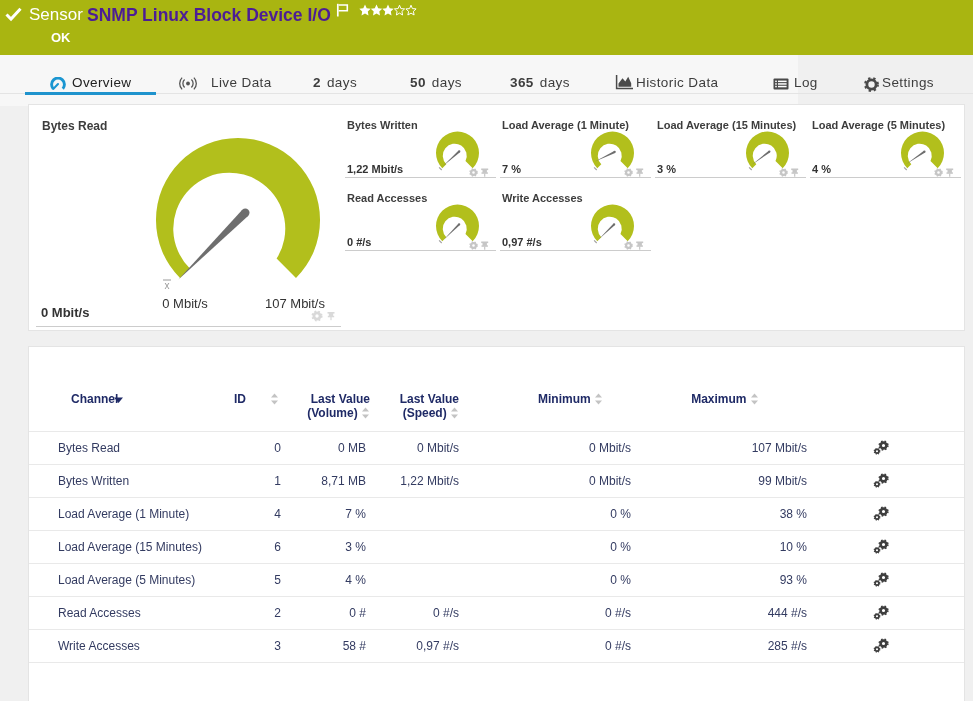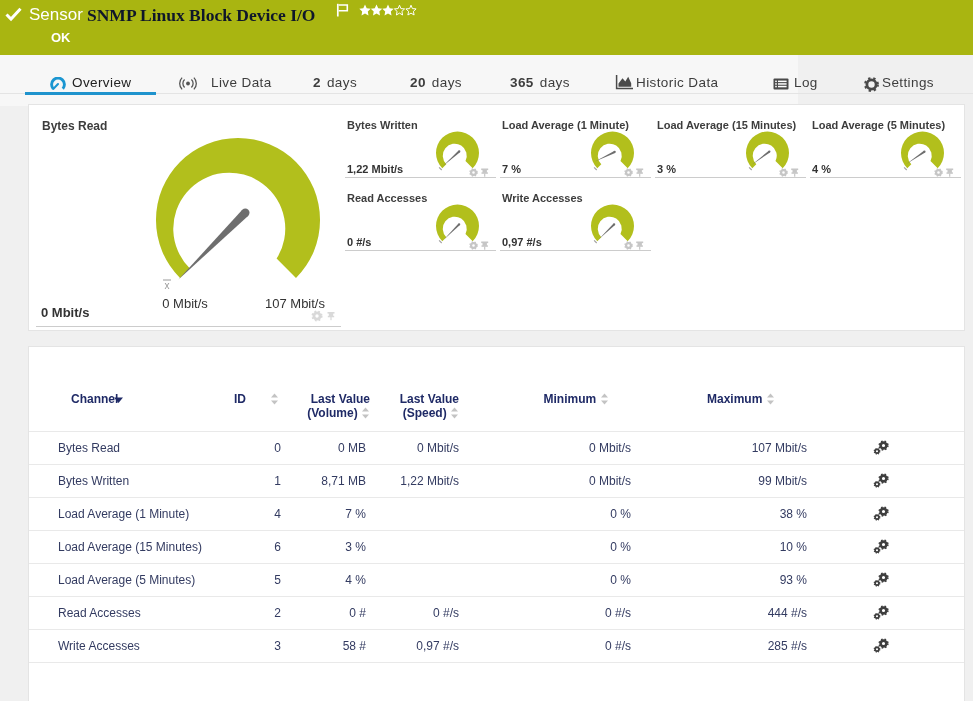--- a/index.html
+++ b/index.html
@@ -6,7 +6,7 @@
 .abs { position:absolute; }
 .hdr { position:absolute; left:0; top:0; width:973px; height:55px; background:#a9b511; }
 .hdr .sens { position:absolute; left:29px; top:5px; font-size:17px; color:#fff; }
-.hdr .ttl { position:absolute; left:87px; top:5px; font-size:17.5px; font-weight:bold; color:#0f172a;font-family:Liberation Serif, serif; }
+.hdr .ttl { position:absolute; left:87px; top:5px; font-size:17.5px; font-weight:bold; color:#4c1d95; }
 .hdr .ok { position:absolute; left:51px; top:30px; font-size:13px; font-weight:bold; color:#fff; }
 .tabs { position:absolute; left:0; top:55px; width:798px; height:51px; background:#f7f7f7; }
 .tabrule { position:absolute; left:0; top:38px; width:973px; height:1px; background:#e4e4e4; }

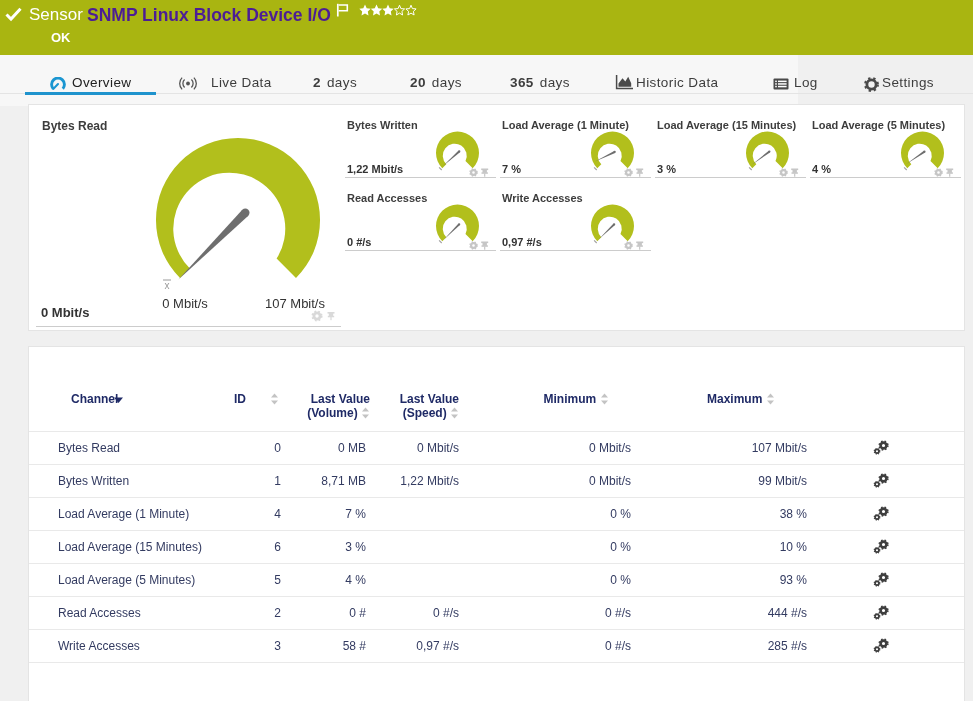--- a/index.html
+++ b/index.html
@@ -73,7 +73,7 @@
  </svg>
  <div class="tab" style="left:211px">Live Data</div>
  <div class="tab" style="left:313px"><b>2</b><span style="margin-left:6px">days</span></div>
- <div class="tab" style="left:410px"><b>20</b><span style="margin-left:6px">days</span></div>
+ <div class="tab" style="left:410px"><b>50</b><span style="margin-left:6px">days</span></div>
  <div class="tab" style="left:510px"><b>365</b><span style="margin-left:6px">days</span></div>
  <svg class="abs" style="left:615px;top:20px" width="19" height="15" viewBox="0 0 19 15">
    <path d="M1.6,0 L1.6,13.4 L18,13.4" fill="none" stroke="#4a4a4a" stroke-width="1.5"></path>

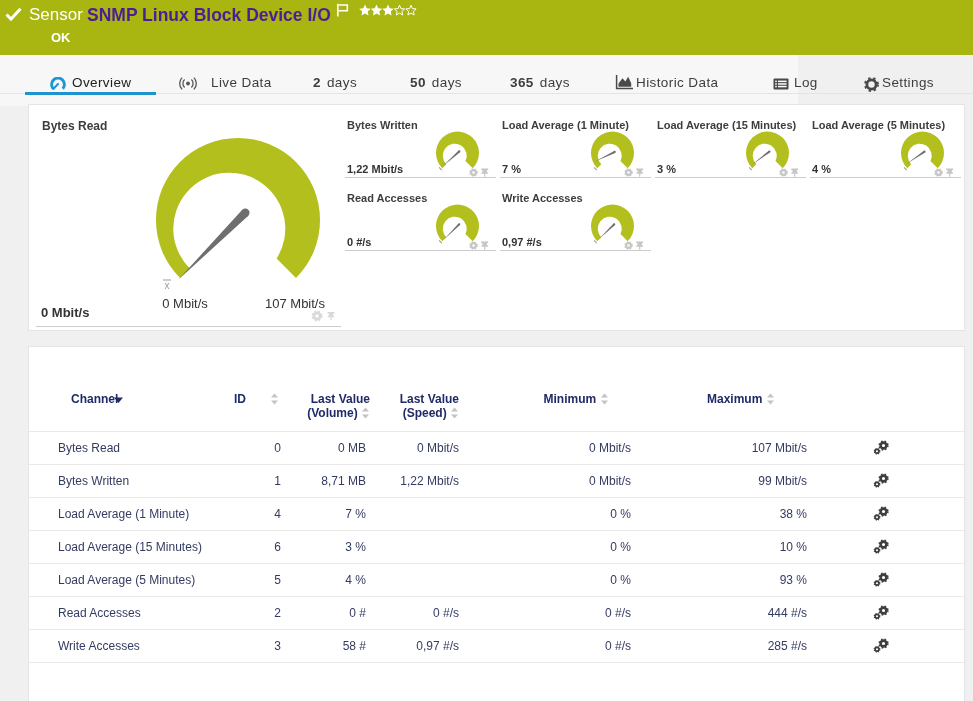--- a/index.html
+++ b/index.html
@@ -227,7 +227,7 @@
           <polygon points="4.5,0.5 8,4.5 1,4.5" fill="#c3c3c3"></polygon>
           <polygon points="4.5,11.5 8,7.5 1,7.5" fill="#c3c3c3"></polygon>
         </svg></div>
-  <div style="position:absolute;left:497px;top:0;width:100px;text-align:center">Minimum&nbsp;<svg width="9" height="12" viewBox="0 0 9 12" style="vertical-align:-2px">
+  <div style="position:absolute;left:509px;top:0;width:100px;text-align:left">Minimum&nbsp;<svg width="9" height="12" viewBox="0 0 9 12" style="vertical-align:-2px">
           <polygon points="4.5,0.5 8,4.5 1,4.5" fill="#c3c3c3"></polygon>
           <polygon points="4.5,11.5 8,7.5 1,7.5" fill="#c3c3c3"></polygon>
         </svg></div>

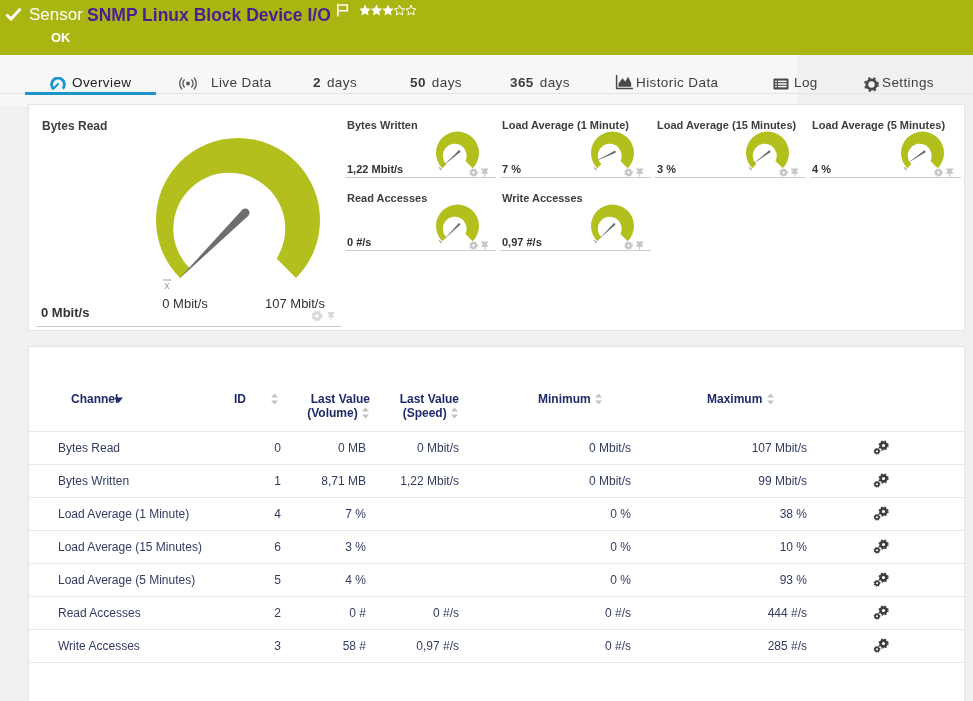--- a/index.html
+++ b/index.html
@@ -231,7 +231,7 @@
           <polygon points="4.5,0.5 8,4.5 1,4.5" fill="#c3c3c3"></polygon>
           <polygon points="4.5,11.5 8,7.5 1,7.5" fill="#c3c3c3"></polygon>
         </svg></div>
-  <div style="position:absolute;left:678px;top:0;width:100px;text-align:left">Maximum&nbsp;<svg width="9" height="12" viewBox="0 0 9 12" style="vertical-align:-2px">
+  <div style="position:absolute;left:646px;top:0;width:100px;text-align:center">Maximum&nbsp;<svg width="9" height="12" viewBox="0 0 9 12" style="vertical-align:-2px">
           <polygon points="4.5,0.5 8,4.5 1,4.5" fill="#c3c3c3"></polygon>
           <polygon points="4.5,11.5 8,7.5 1,7.5" fill="#c3c3c3"></polygon>
         </svg></div>

